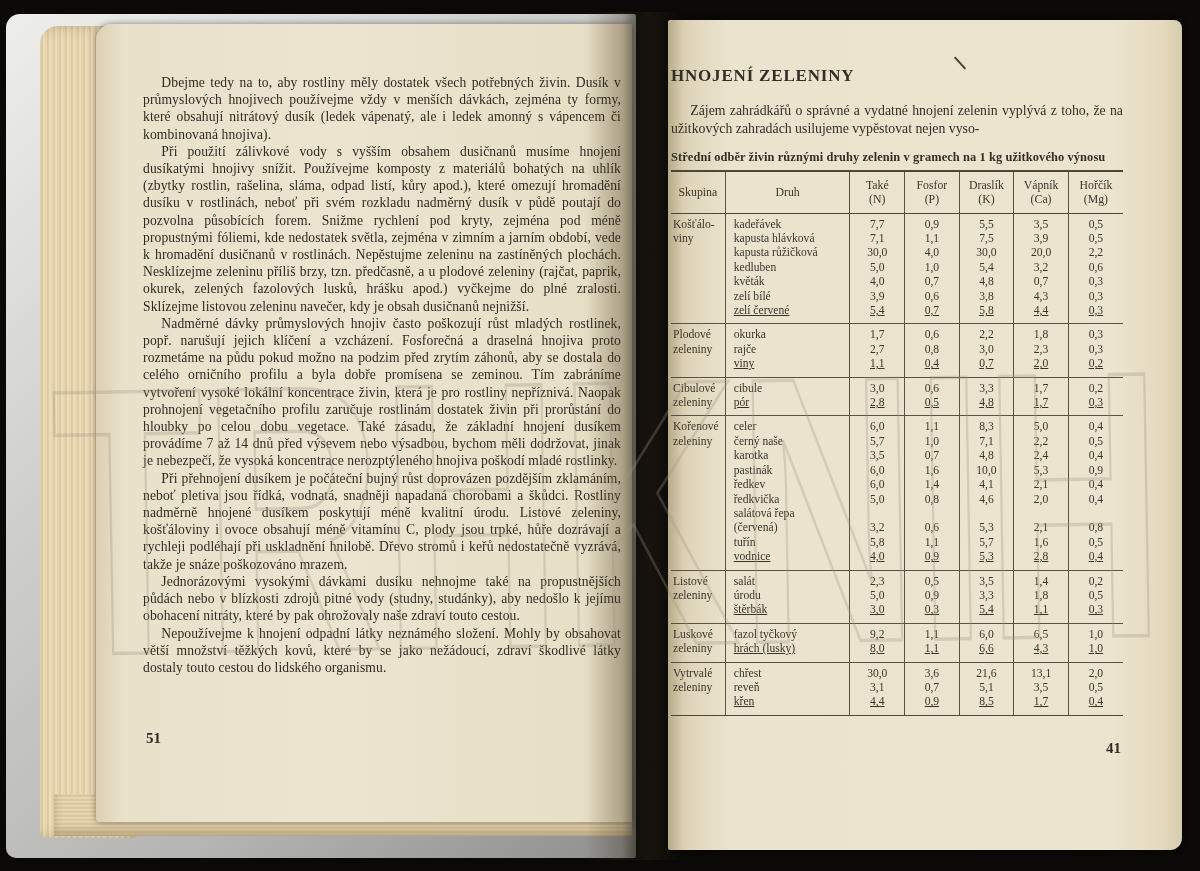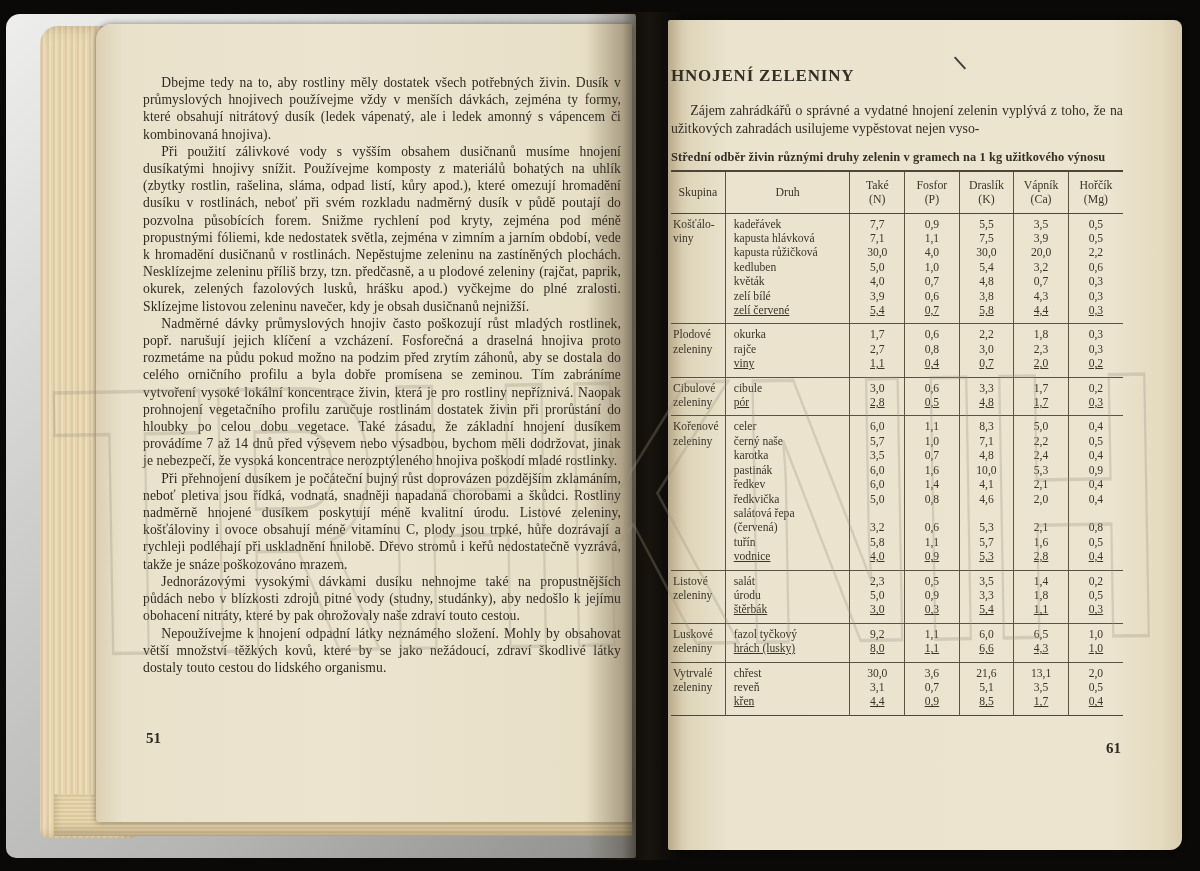--- a/index.html
+++ b/index.html
@@ -406,7 +406,7 @@
         </tbody>
       </table>
   </div>
-  <div class="page-number rp-num">61</div>
+  <div class="page-number rp-num">41</div>
 </div>
 
 <div class="gutter-shadow"></div>

